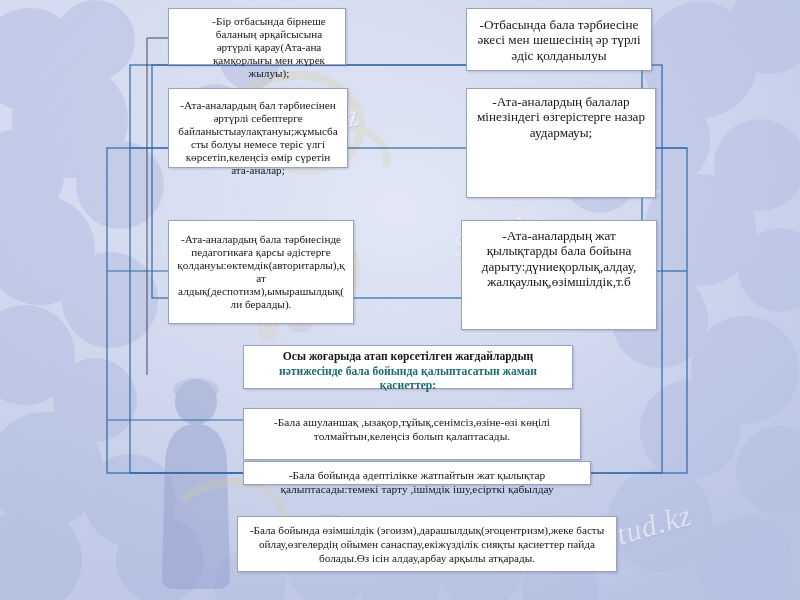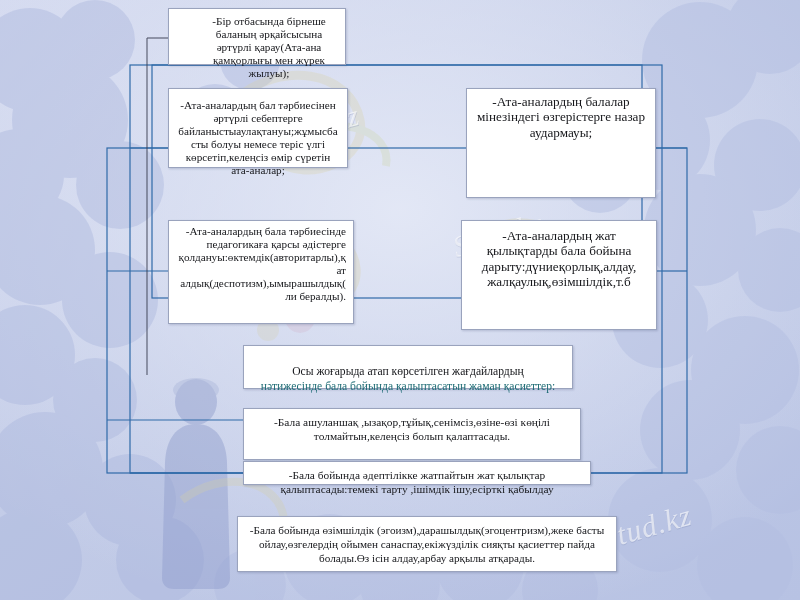--- a/index.html
+++ b/index.html
@@ -213,6 +213,9 @@
     <div class="txt">-Бір отбасында бірнеше баланың әрқайсысына әртүрлі қарау(Ата-ана қамқорлығы мен жүрек жылуы);</div>
   </div>
 
+  <div class="box b-right1">
+    <div class="txt">-Отбасында бала тәрбиесіне әкесі мен шешесінің әр түрлі әдіс қолданылуы</div>
+  </div>
 
   <div class="box b-left2">
     <div class="txt">-Ата-аналардың бал тәрбиесінен әртүрлі себептерге байланыстыаулақтануы;жұмысбасты болуы немесе теріс үлгі көрсетіп,келеңсіз өмір сүретін ата-аналар;</div>

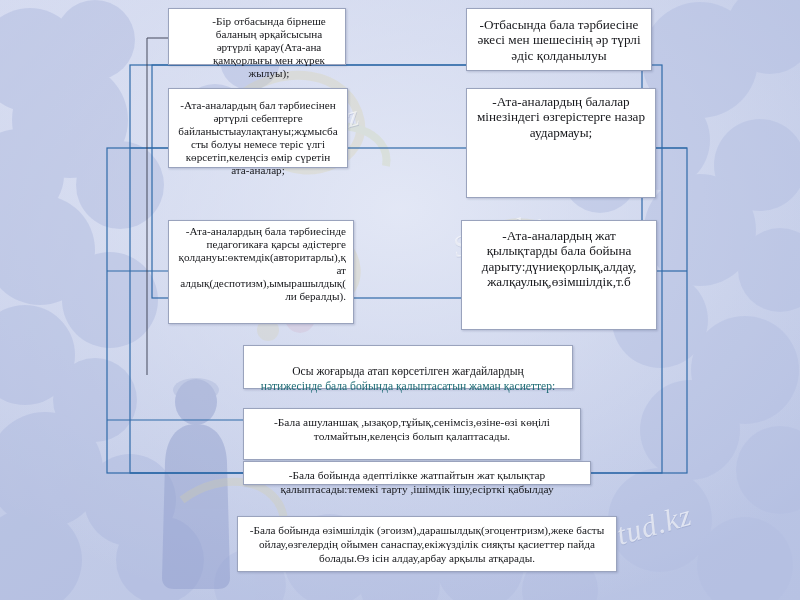--- a/index.html
+++ b/index.html
@@ -71,7 +71,7 @@
   .b-right2 .txt{font-size:13.2px;}
 
   .b-left3{left:168px;top:220px;width:186px;height:104px;}
-  .b-left3 .txt{font-size:11.2px;padding-top:4px;text-align:right;}
+  .b-left3 .txt{font-size:11.2px;padding-top:12px;}
   .b-right3{left:461px;top:220px;width:196px;height:110px;}
   .b-right3 .txt{font-size:13.2px;padding-top:7px;}
 

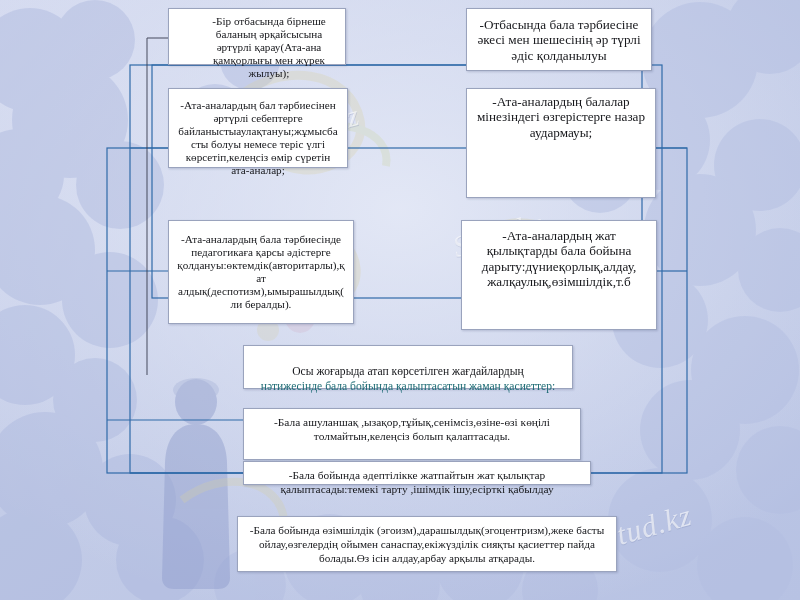--- a/index.html
+++ b/index.html
@@ -76,7 +76,7 @@
   .b-right3 .txt{font-size:13.2px;padding-top:7px;}
 
   .b-sum{left:243px;top:345px;width:330px;height:44px;}
-  .b-sum .txt{font-size:11.6px;font-weight:normal;padding-top:19px;line-height:1.26;}
+  .b-sum .txt{font-size:11.6px;font-weight:bold;padding-top:4px;line-height:1.26;}
   .b-sum .l2{color:#1d6b74;}
 
   .b-r1{left:243px;top:408px;width:338px;height:52px;}

